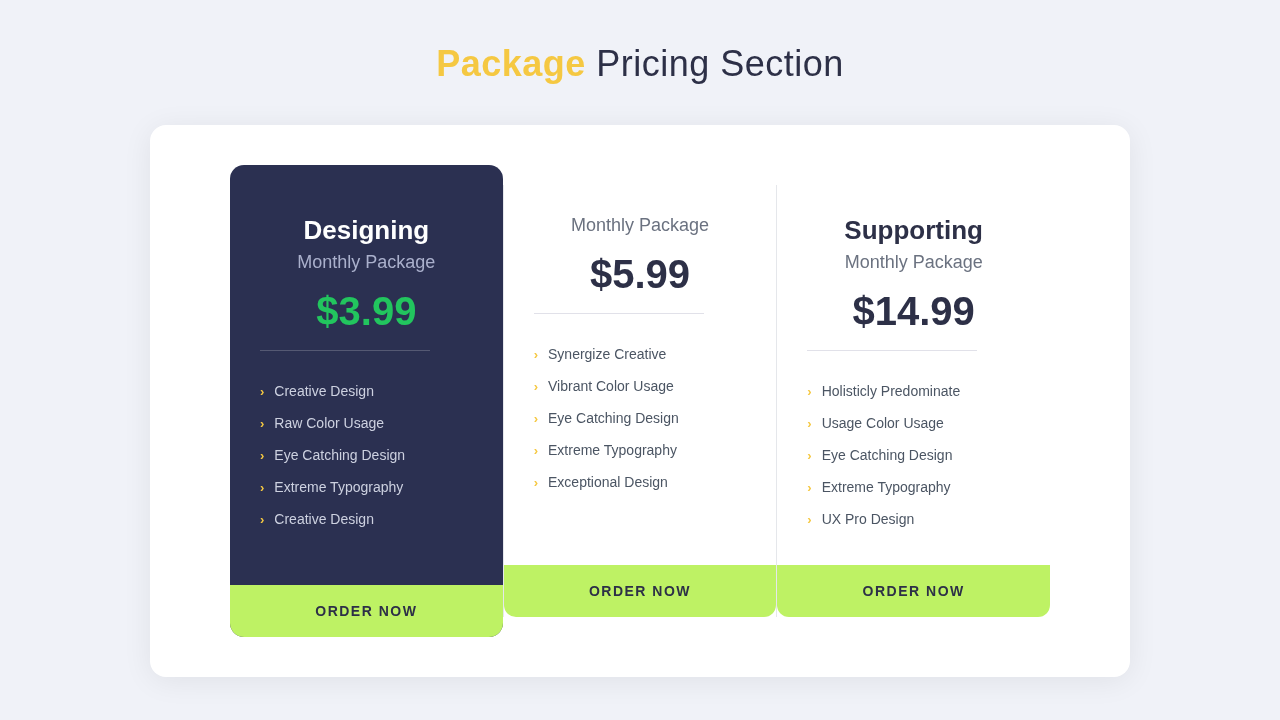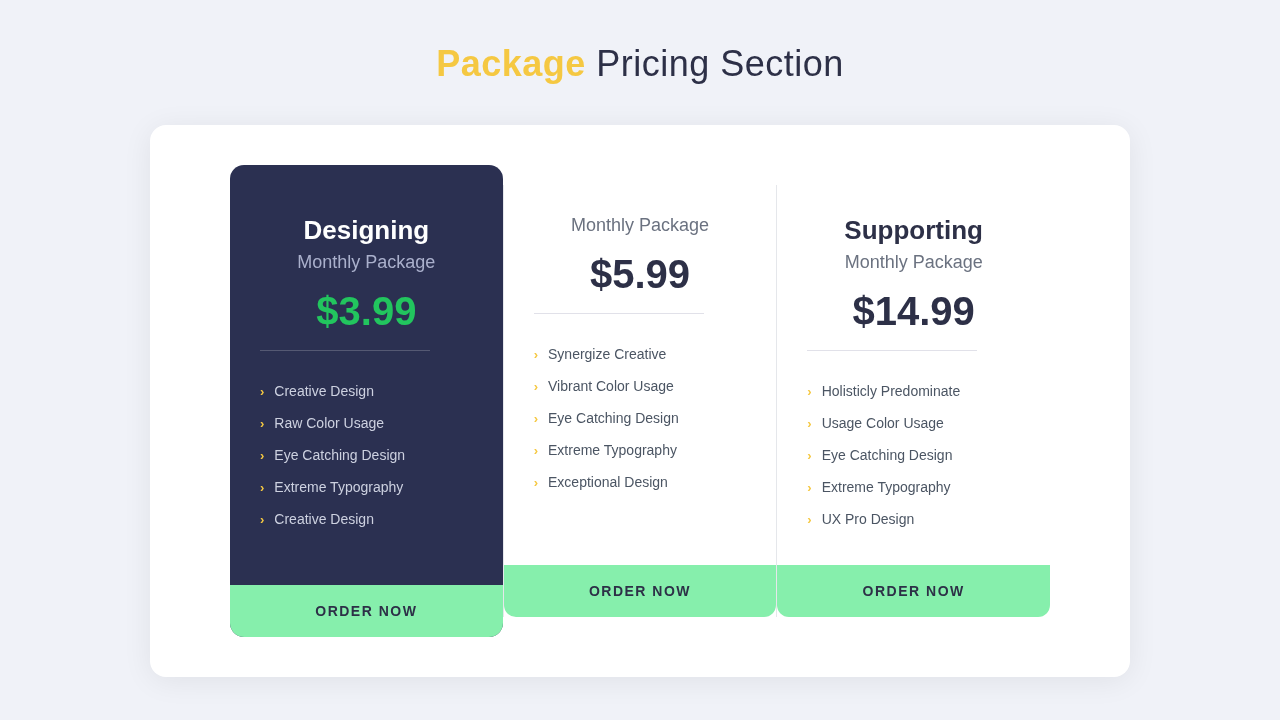--- a/index.html
+++ b/index.html
@@ -153,7 +153,7 @@
       margin-left: -30px;
       margin-right: -30px;
       padding: 18px 0;
-      background: #86efac;
+      background: #bef264;
       color: #2d3047;
       font-size: 14px;
       font-weight: 700;

